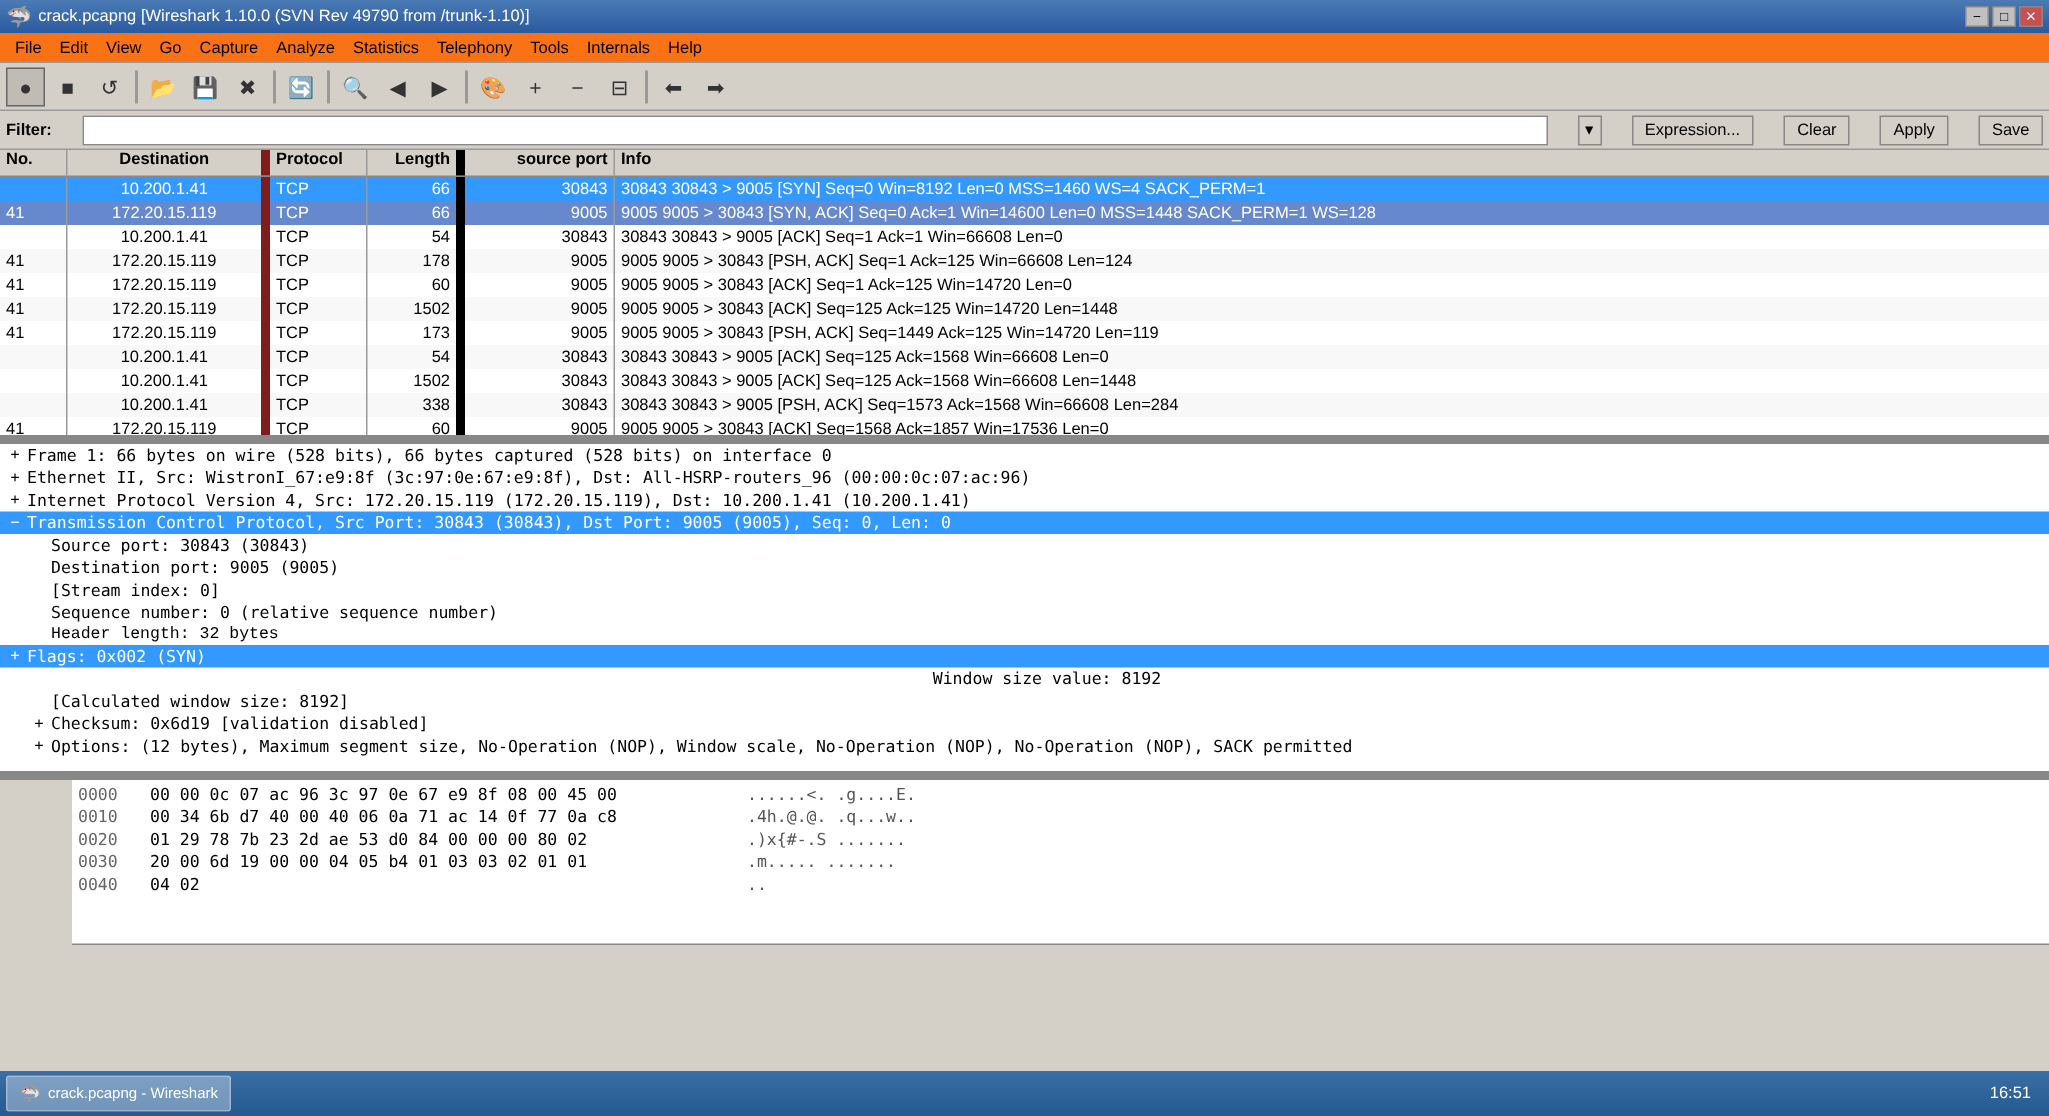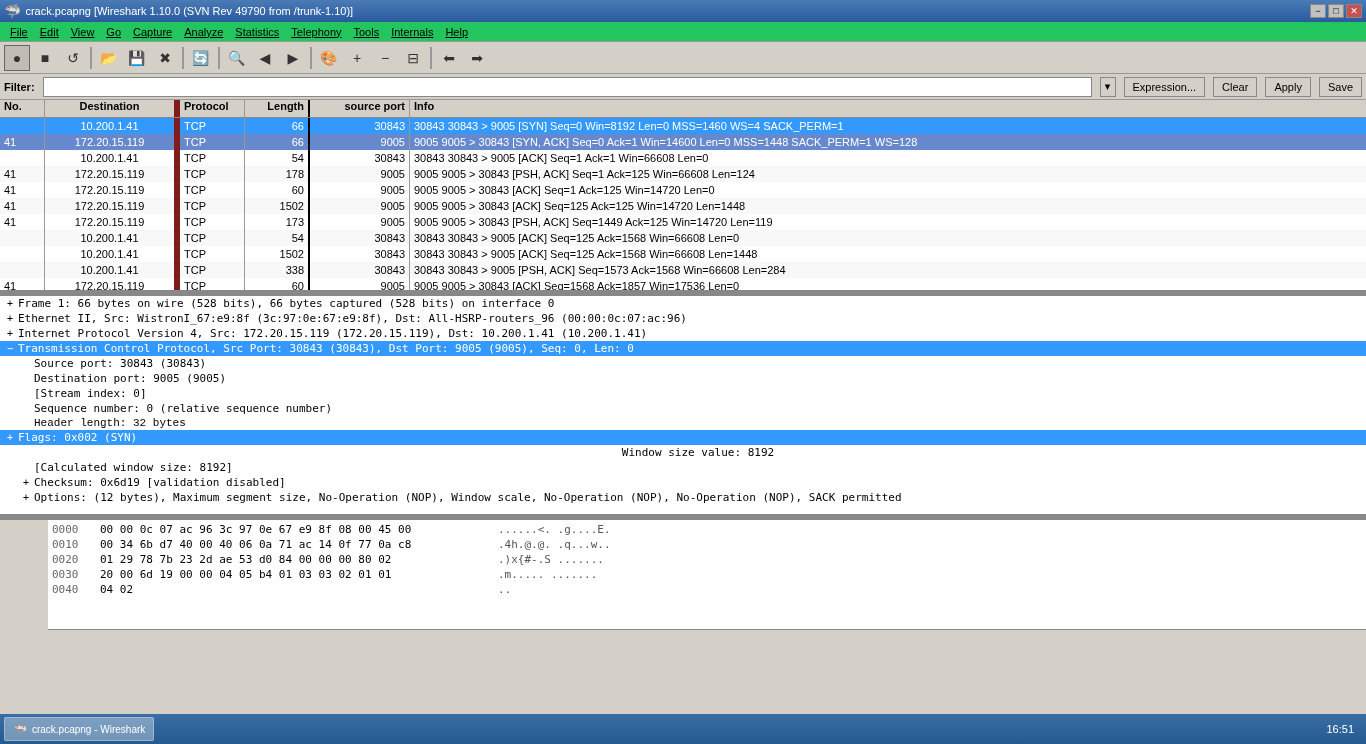--- a/index.html
+++ b/index.html
@@ -31,13 +31,12 @@
 
     
     #menubar {
-      background: #22c55e;
+      background: #f97316;
       height: 20px;
       display: flex;
       align-items: center;
       border-bottom: 1px solid #999;
       padding: 0 4px;
-      text-decoration: underline;
     }
     .menu-item {
       padding: 2px 6px;

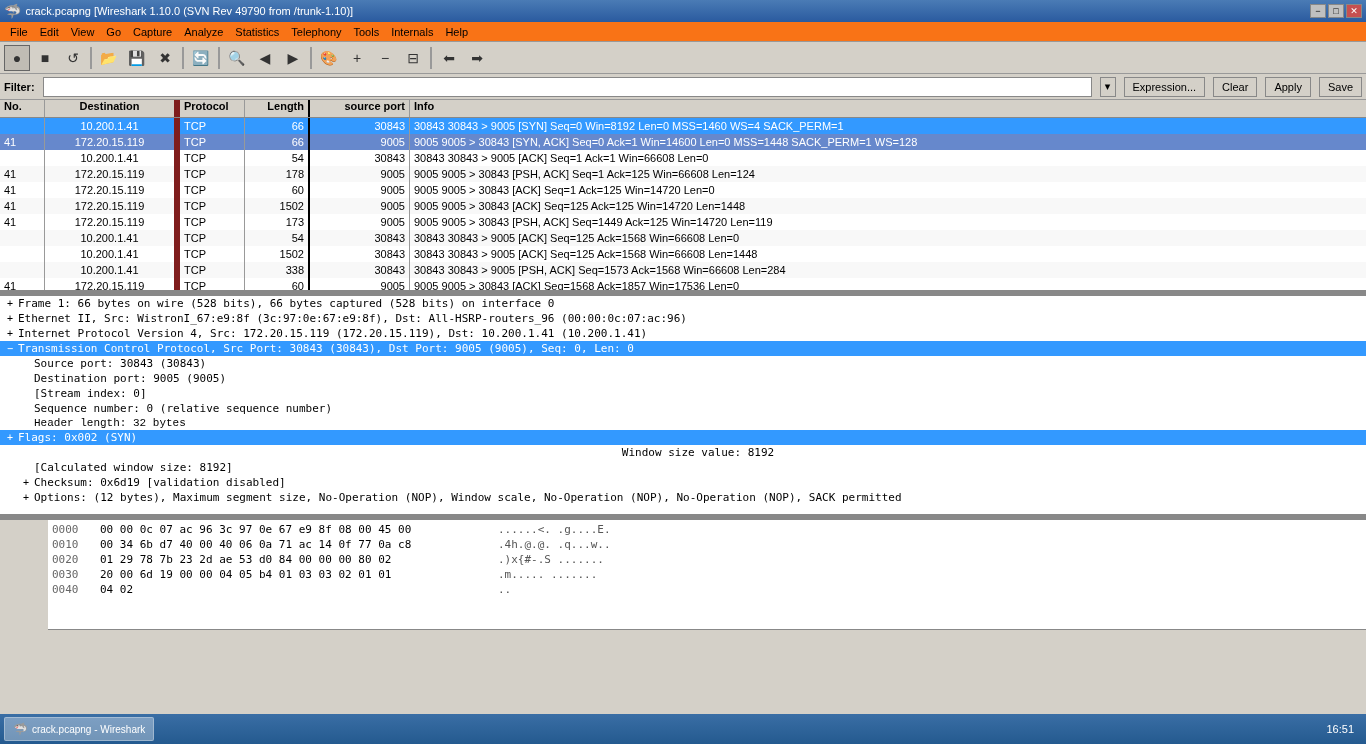--- a/index.html
+++ b/index.html
@@ -75,7 +75,7 @@
       align-items: center;
       border-bottom: 1px solid #999;
       padding: 2px 4px;
-      gap: 8px;
+      gap: 20px;
     }
     #filter-label { font-size: 11px; font-weight: bold; color: #000; }
     #filter-input {

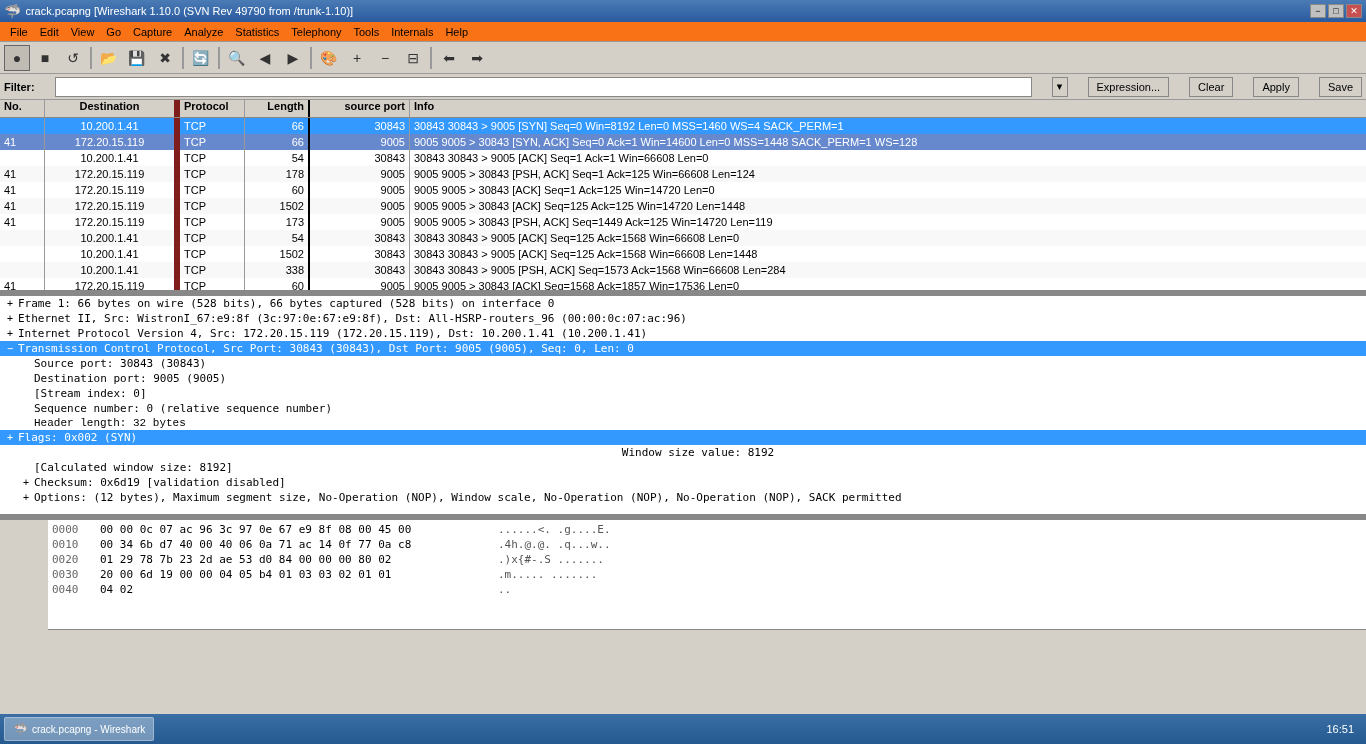--- a/index.html
+++ b/index.html
@@ -121,7 +121,7 @@
     .col-no { width: 45px; padding: 2px 4px; border-right: 1px solid #999; }
     .col-dest { width: 135px; padding: 2px 4px; border-right: 6px solid #7f1d1d; text-align: center; }
     .col-proto { width: 65px; padding: 2px 4px; border-right: 1px solid #999; }
-    .col-len { width: 65px; padding: 2px 4px; text-align: right; border-right: 2px solid #000000; }
+    .col-len { width: 65px; padding: 2px 4px; text-align: right; border-right: 6px solid #000000; }
     .col-src-port { width: 100px; padding: 2px 4px; text-align: right; border-right: 1px solid #999; }
     .col-info { flex: 1; padding: 2px 4px; }
     

